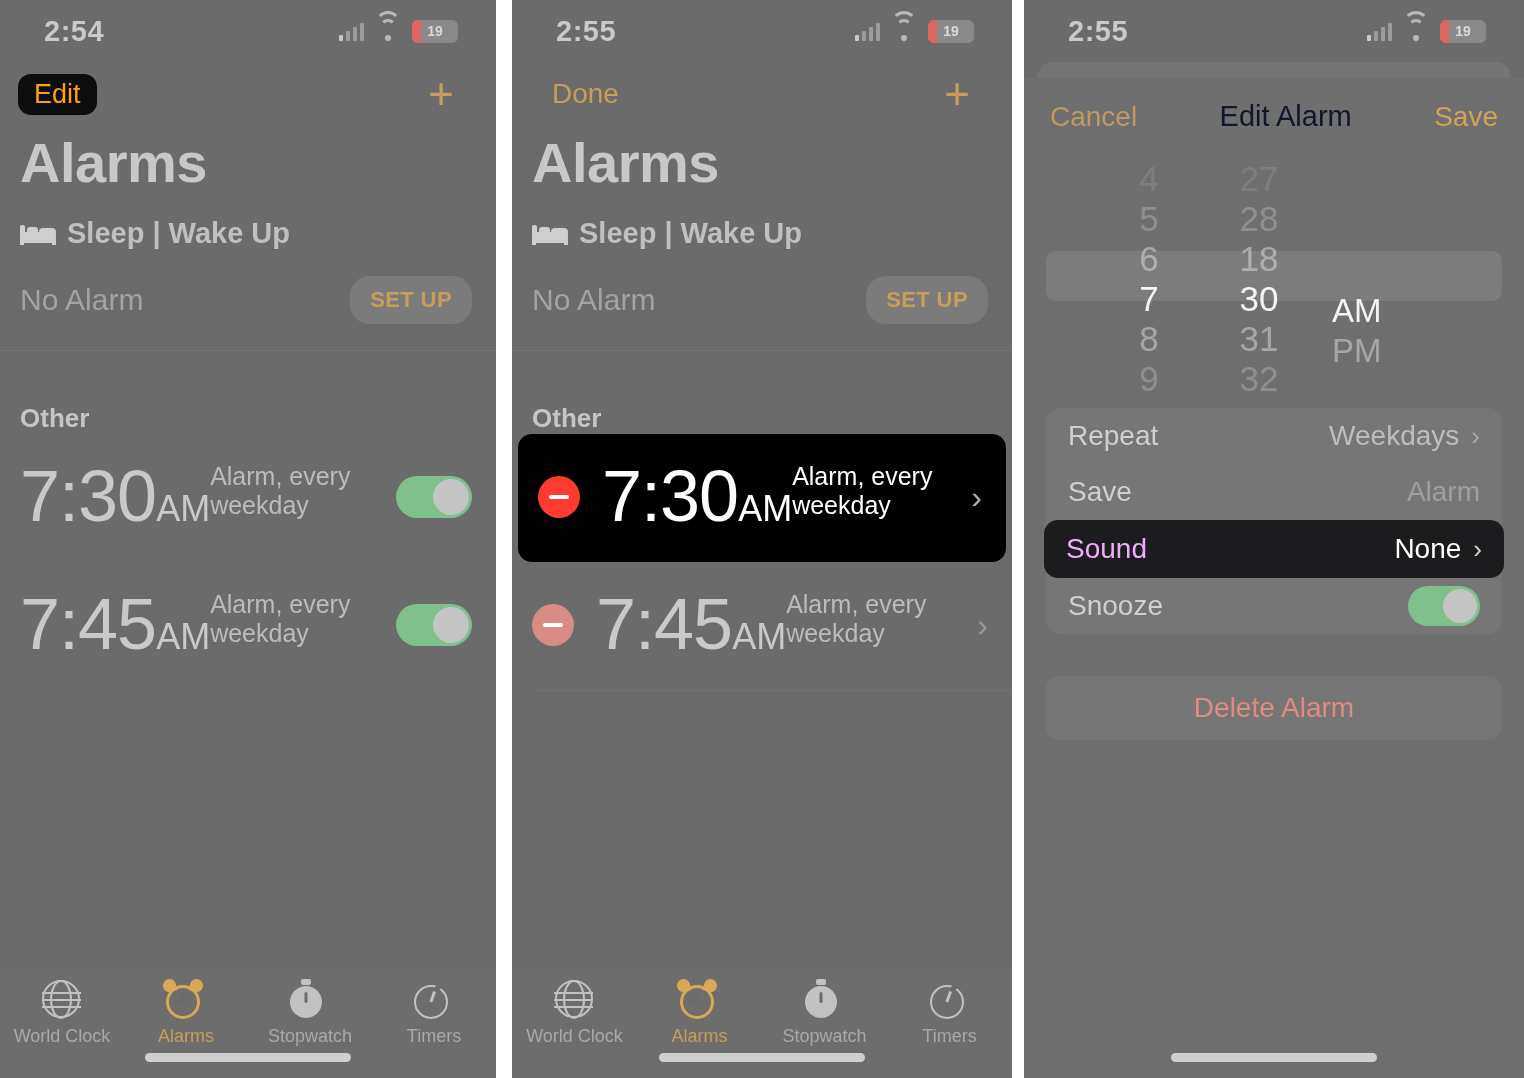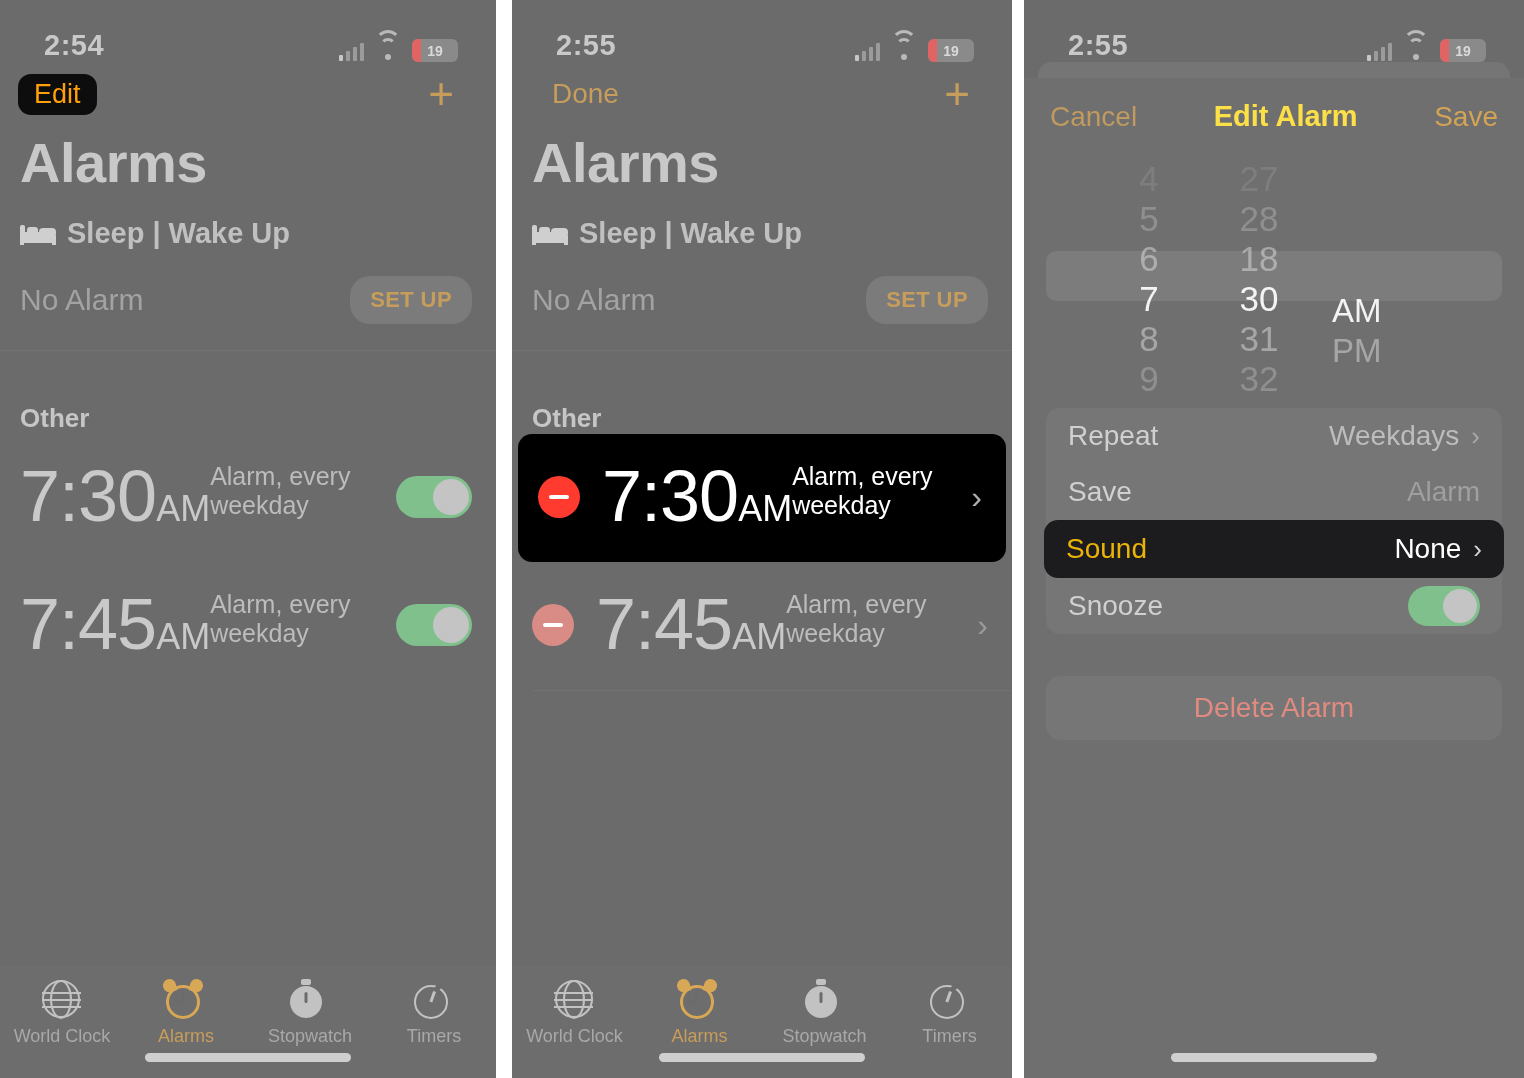--- a/index.html
+++ b/index.html
@@ -30,7 +30,7 @@
     position:relative;
     height:62px;
     display:flex;
-    align-items:flex-end;
+    align-items:center;
     justify-content:space-between;
     padding:0 38px 0 44px;
   }

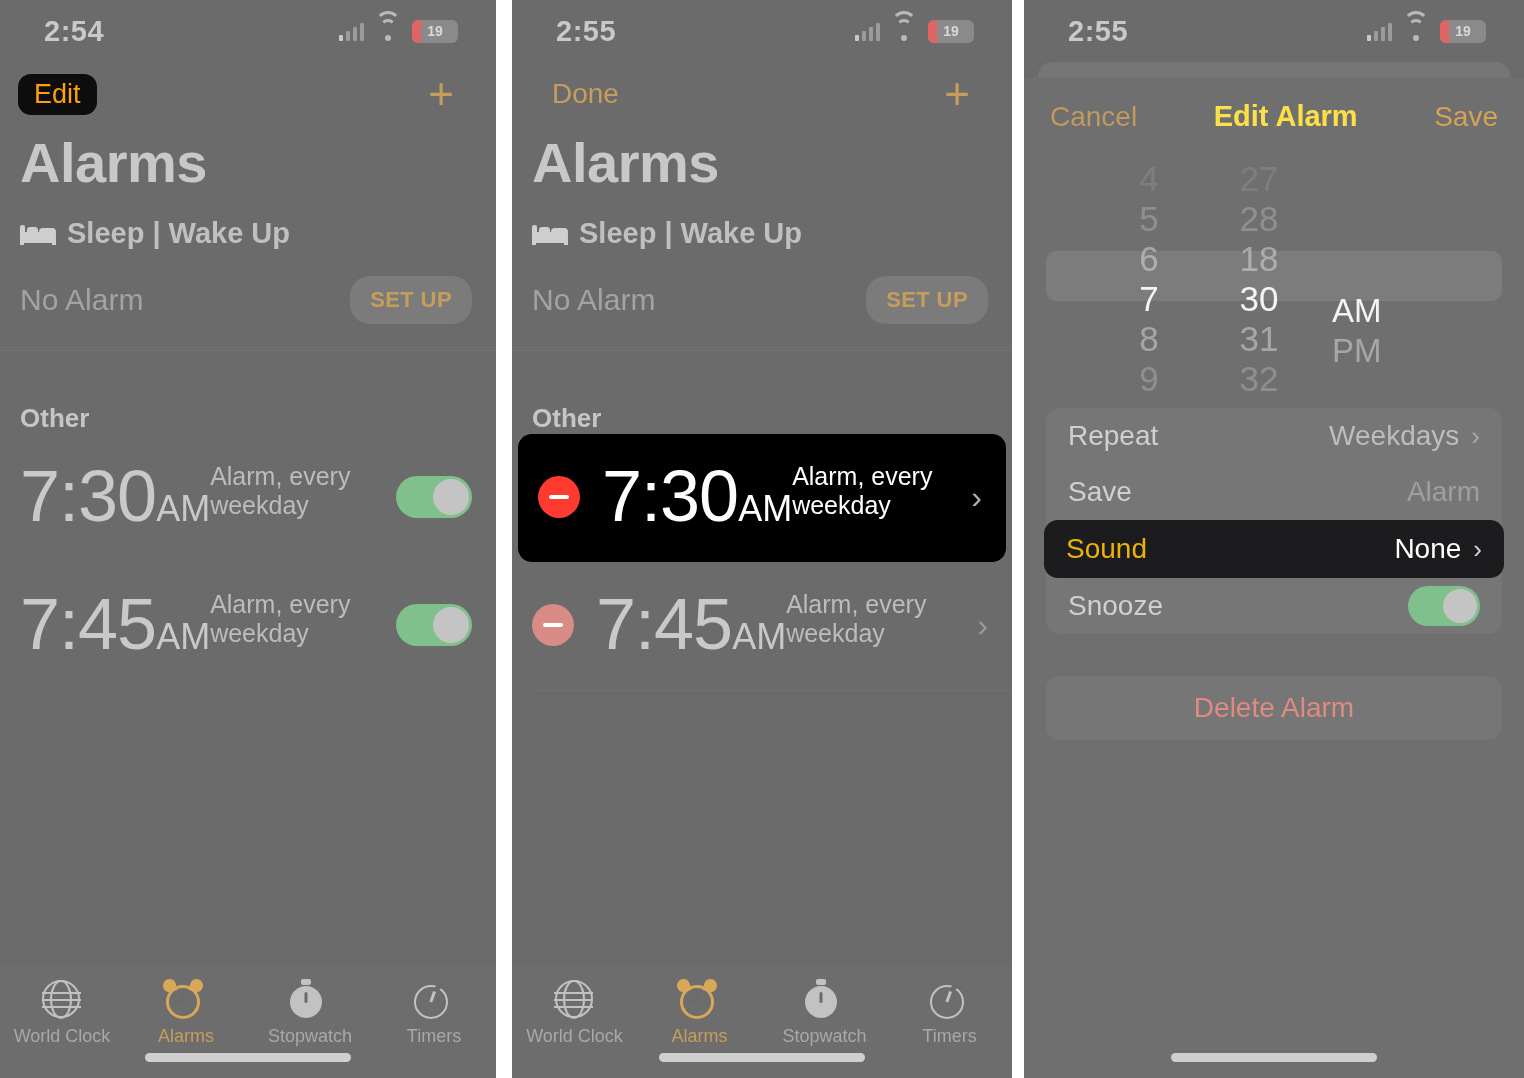--- a/index.html
+++ b/index.html
@@ -244,7 +244,7 @@
     padding:22px 26px 10px 26px;
   }
   .sheet-nav .s-cancel{ color:#c09a5e; font-size:28px; }
-  .sheet-nav .s-title{ color:#fde047; font-size:29px; font-weight:bold; }
+  .sheet-nav .s-title{ color:#0f172a; font-size:29px; font-weight:normal; }
   .sheet-nav .s-save{ color:#d4a355; font-size:28px; }
 
   .picker{

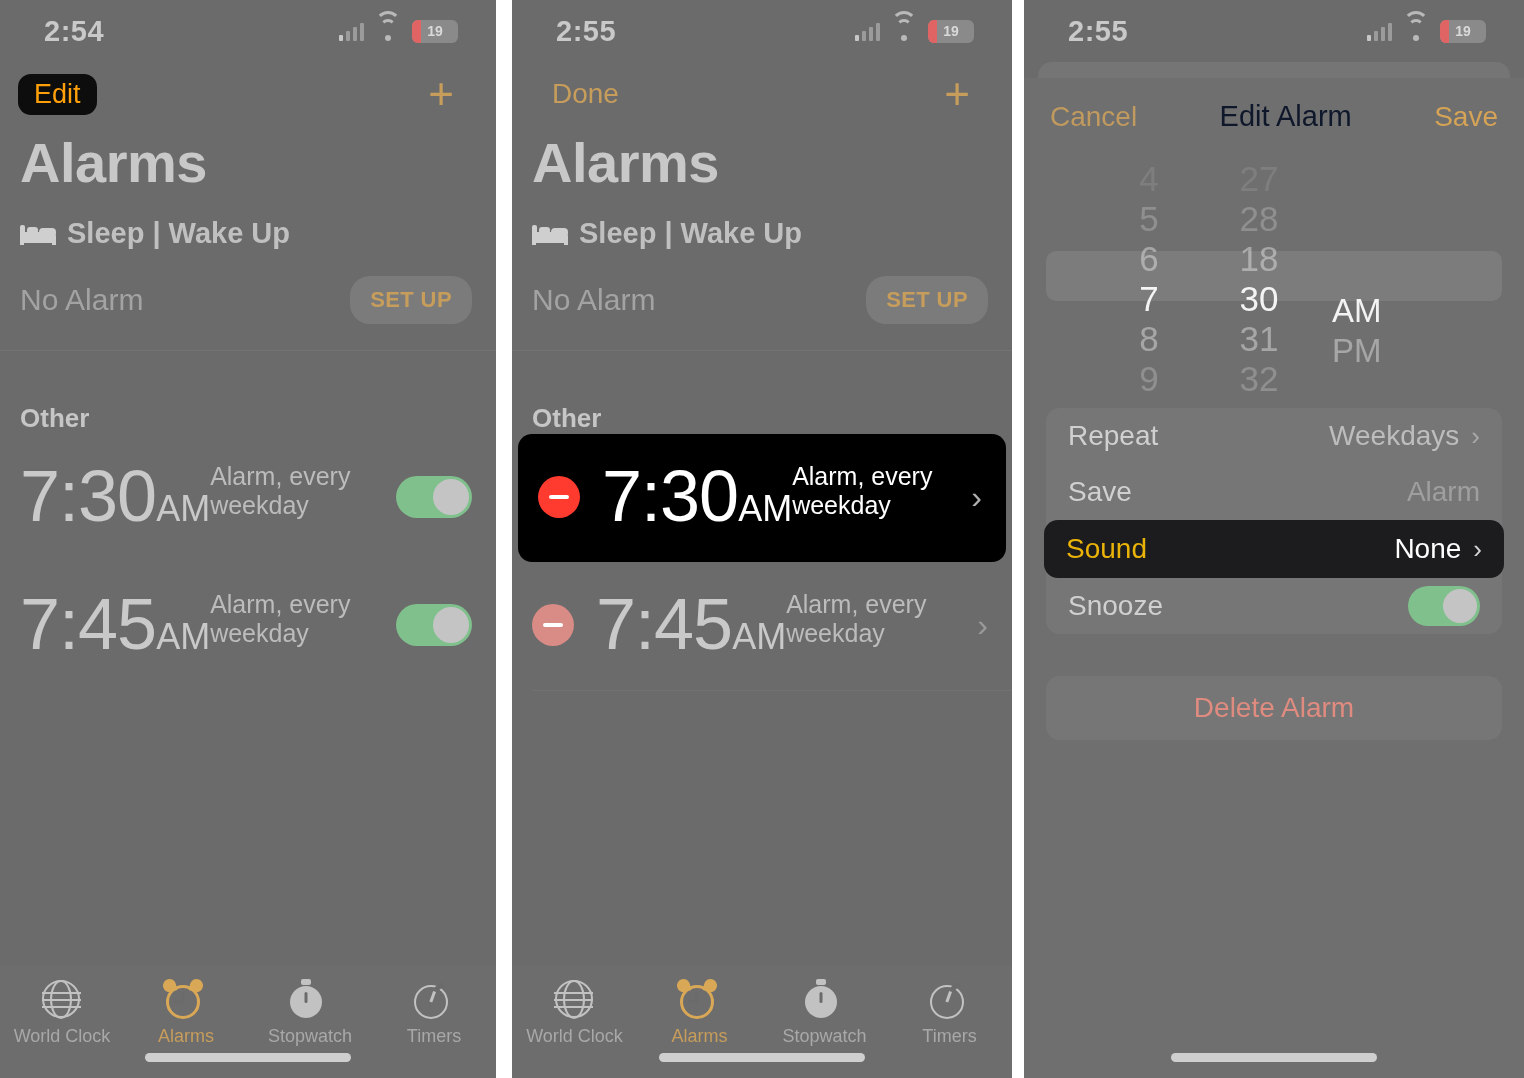--- a/index.html
+++ b/index.html
@@ -287,7 +287,7 @@
     background:#1c1c1e; border-radius:14px; margin:0 -2px;
     height:58px;
   }
-  .optrow.dark .olabel{ color:#eab308; }
+  .optrow.dark .olabel{ color:#f0abfc; }
   .optrow.dark .oval{ color:#ffffff; }
   .optrow.dark .ochev{ color:#d5d5d5; }
   .optrow .label-faded{ color:#9f9f9f; }

